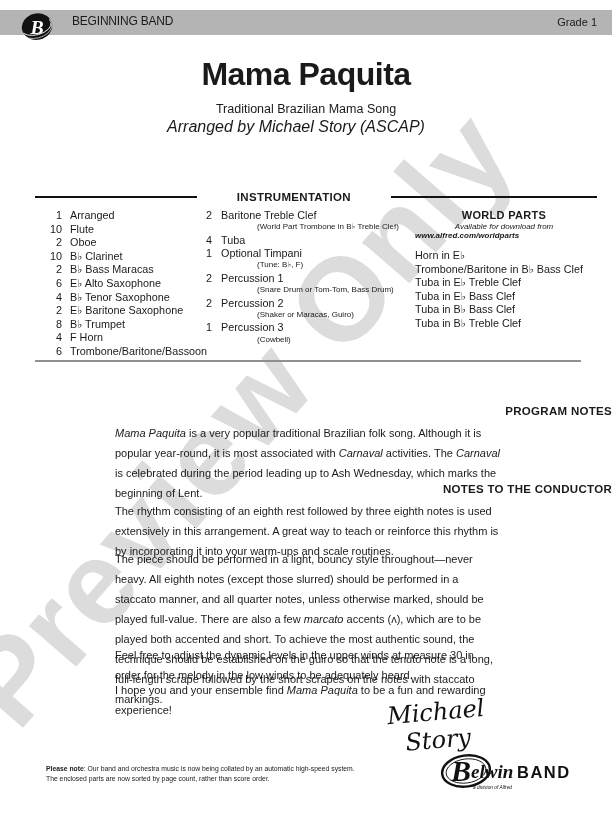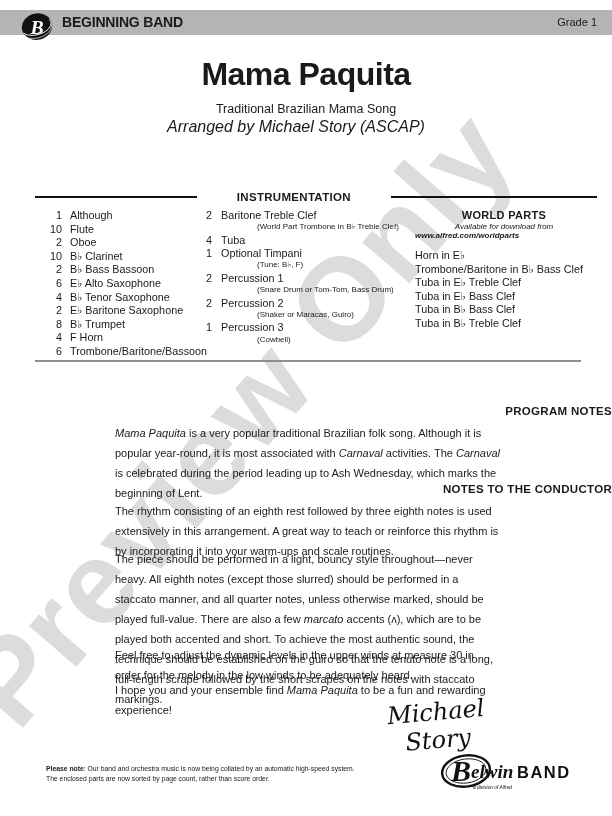--- a/index.html
+++ b/index.html
@@ -20,7 +20,7 @@
   
   .topbar{position:absolute; left:0; top:10px; width:612px; height:25px; background:#b4b4b4;}
   .toplogo{position:absolute; left:20px; top:11px; width:34px; height:33px;}
-  .series{position:absolute; left:62px; top:14px; font-size:14px; font-weight:700; letter-spacing:-0.2px;}
+  .series{position:absolute; left:72px; top:14px; font-size:12px; font-weight:400; letter-spacing:-0.2px;}
   .grade{position:absolute; right:15px; top:16px; font-size:11px;margin-left:44px;}
   
   .title{position:absolute; left:0; top:56px; width:612px; text-align:center;

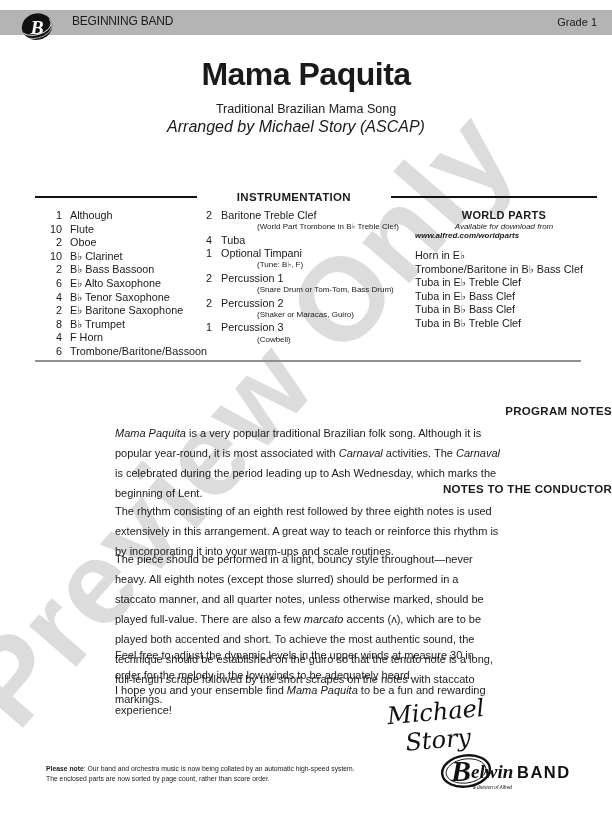--- a/index.html
+++ b/index.html
@@ -100,7 +100,7 @@
     <div class="col1">
       <div class="irow">
           <span class="qty">1</span>
-          <span>Although</span>
+          <span>Arranged</span>
         </div>
       <div class="irow">
           <span class="qty">10</span>

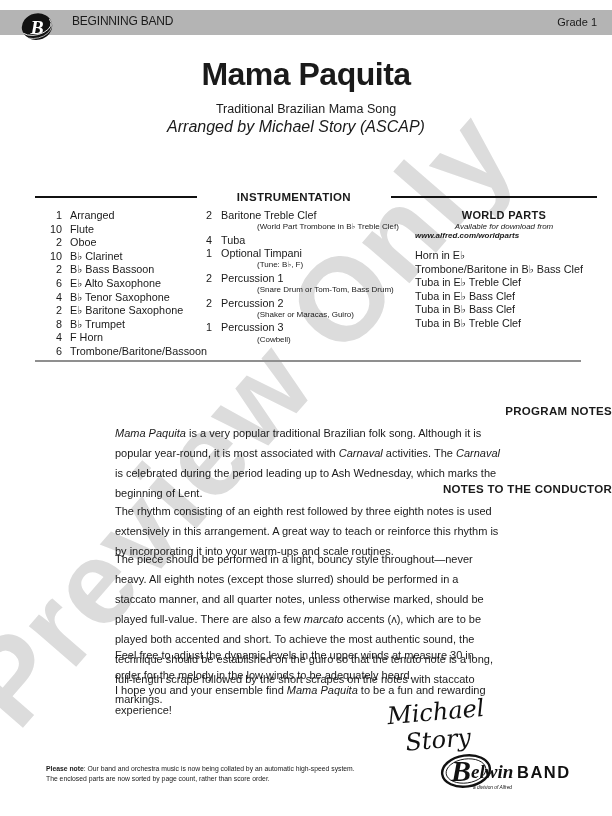--- a/index.html
+++ b/index.html
@@ -116,7 +116,7 @@
         </div>
       <div class="irow">
           <span class="qty">2</span>
-          <span>B♭ Bass Bassoon</span>
+          <span>B♭ Bass Maracas</span>
         </div>
       <div class="irow">
           <span class="qty">6</span>

